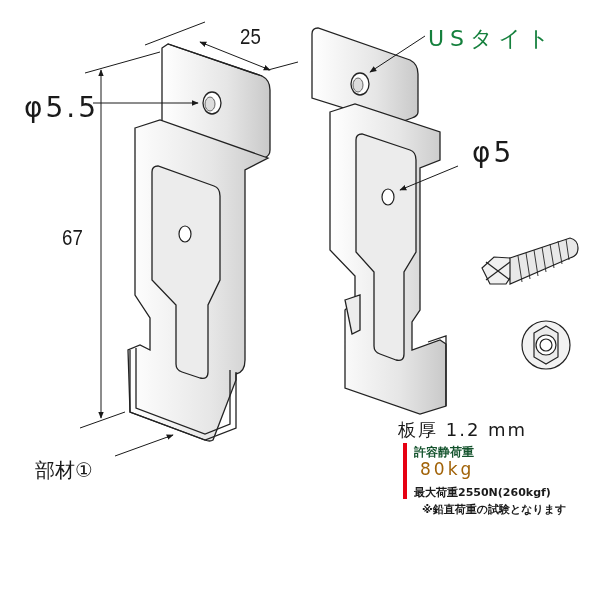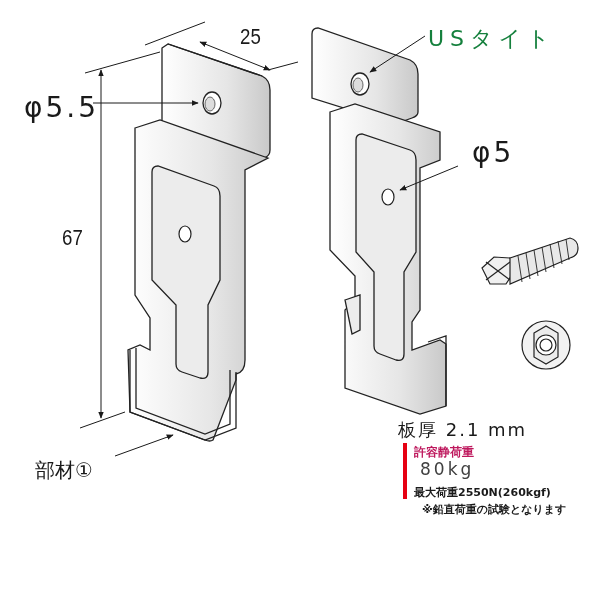--- a/index.html
+++ b/index.html
@@ -113,7 +113,7 @@
 <div class="lbl product" style="left:428px; top:24px;">USタイト</div>
 <div class="lbl part" style="left:35px; top:457px;">部材①</div>
 
-<div class="lbl spec-thick" style="left:398px; top:418px;">板厚 2.1 mm</div>
+<div class="lbl spec-thick" style="left:398px; top:418px;">板厚 1.2 mm</div>
 <div class="redbar"></div>
 <div class="lbl load-label" style="left:414px; top:444px;">許容静荷重</div>
 <div class="lbl load-value" style="left:420px; top:459px;">80kg</div>

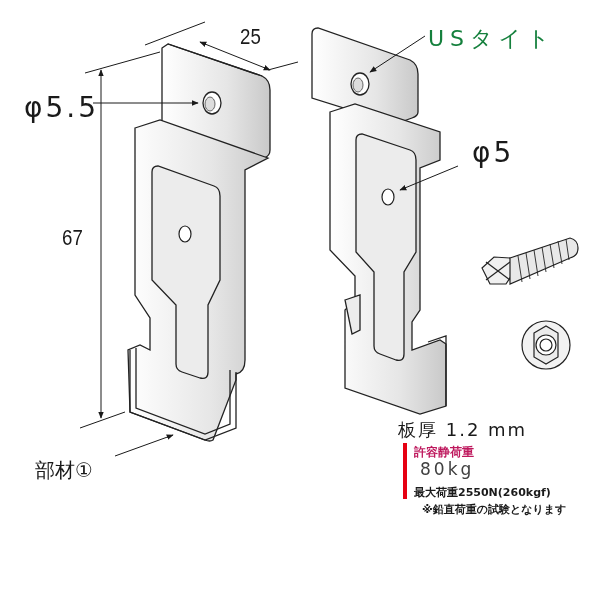--- a/index.html
+++ b/index.html
@@ -12,7 +12,7 @@
   .part { font-size:20px;text-align:right; }
   .spec-thick { font-size:18px; letter-spacing:2px; }
   .redbar { position:absolute; left:403px; top:443px; width:4px; height:56px; background:#e60012; }
-  .load-label { color:#be185d; font-size:12px; font-weight:bold; }
+  .load-label { color:#14532d; font-size:12px; font-weight:bold; }
   .load-value { color:#404040; font-size:17px; letter-spacing:3px; }
   .max-load { font-size:11px; font-weight:bold; }
   .note { font-size:11px; font-weight:bold; }

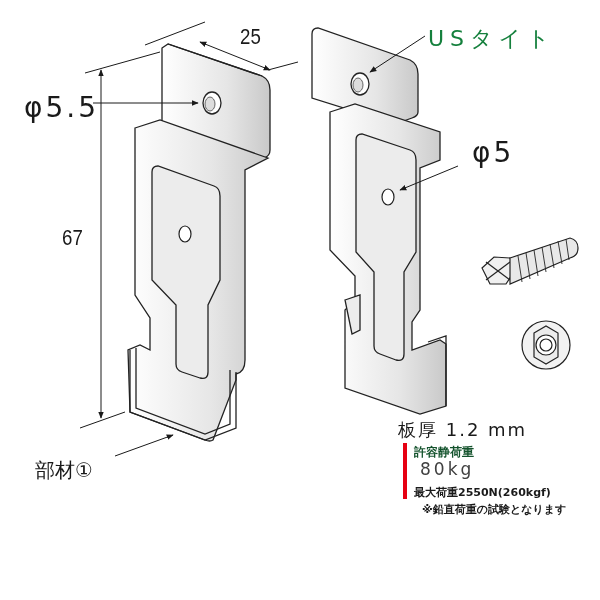--- a/index.html
+++ b/index.html
@@ -13,7 +13,7 @@
   .spec-thick { font-size:18px; letter-spacing:2px; }
   .redbar { position:absolute; left:403px; top:443px; width:4px; height:56px; background:#e60012; }
   .load-label { color:#14532d; font-size:12px; font-weight:bold; }
-  .load-value { color:#404040; font-size:17px; letter-spacing:3px; }
+  .load-value { color:#a16207; font-size:17px; letter-spacing:3px; }
   .max-load { font-size:11px; font-weight:bold; }
   .note { font-size:11px; font-weight:bold; }
 </style>

